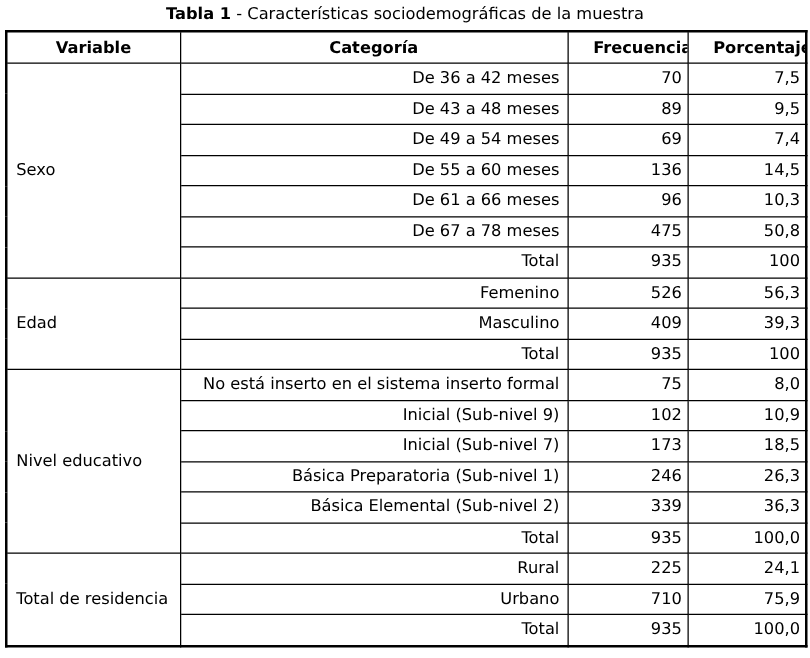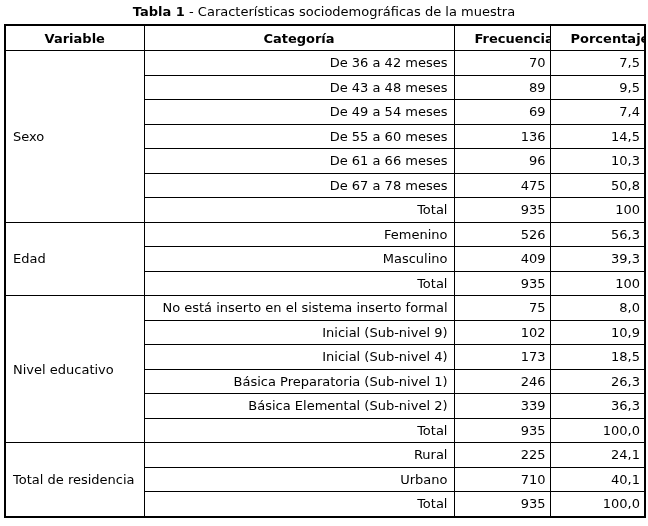--- a/index.html
+++ b/index.html
@@ -153,7 +153,7 @@
           <td class="num-cell">10,9</td>
         </tr>
         <tr>
-          <td class="cat-cell">Inicial (Sub-nivel 4)</td>
+          <td class="cat-cell">Inicial (Sub-nivel 7)</td>
           <td class="num-cell">173</td>
           <td class="num-cell">18,5</td>
         </tr>

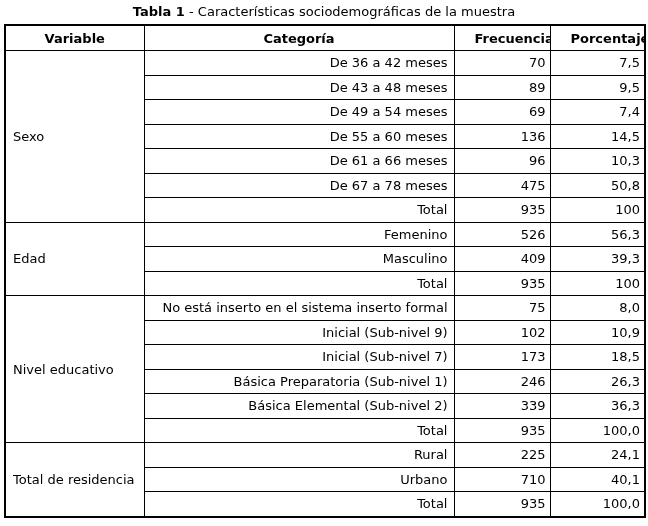--- a/index.html
+++ b/index.html
@@ -181,7 +181,7 @@
         <tr>
           <td class="cat-cell">Urbano</td>
           <td class="num-cell">710</td>
-          <td class="num-cell">40,1</td>
+          <td class="num-cell">75,9</td>
         </tr>
         <tr>
           <td class="cat-cell">Total</td>

